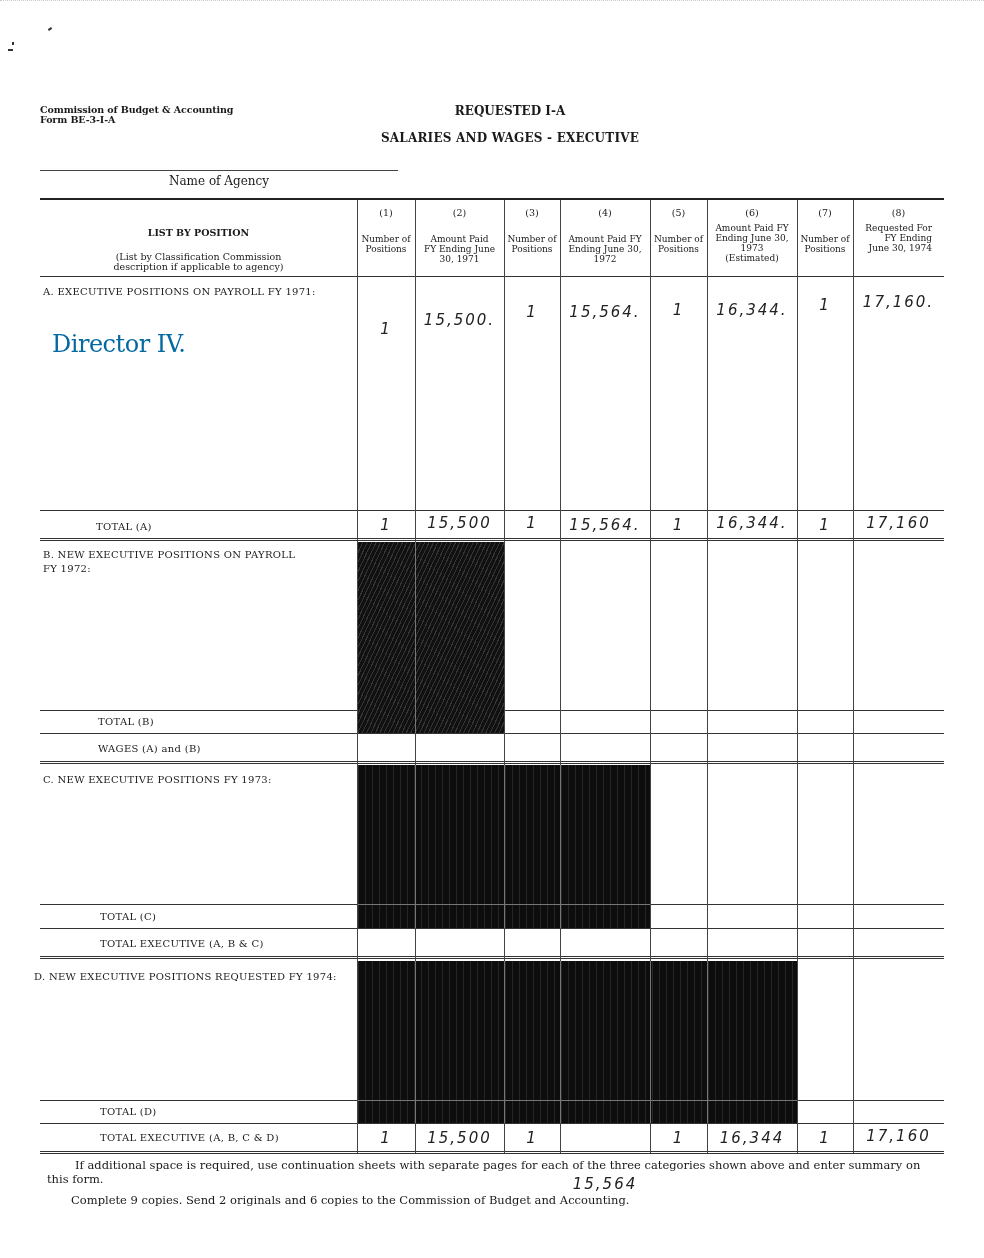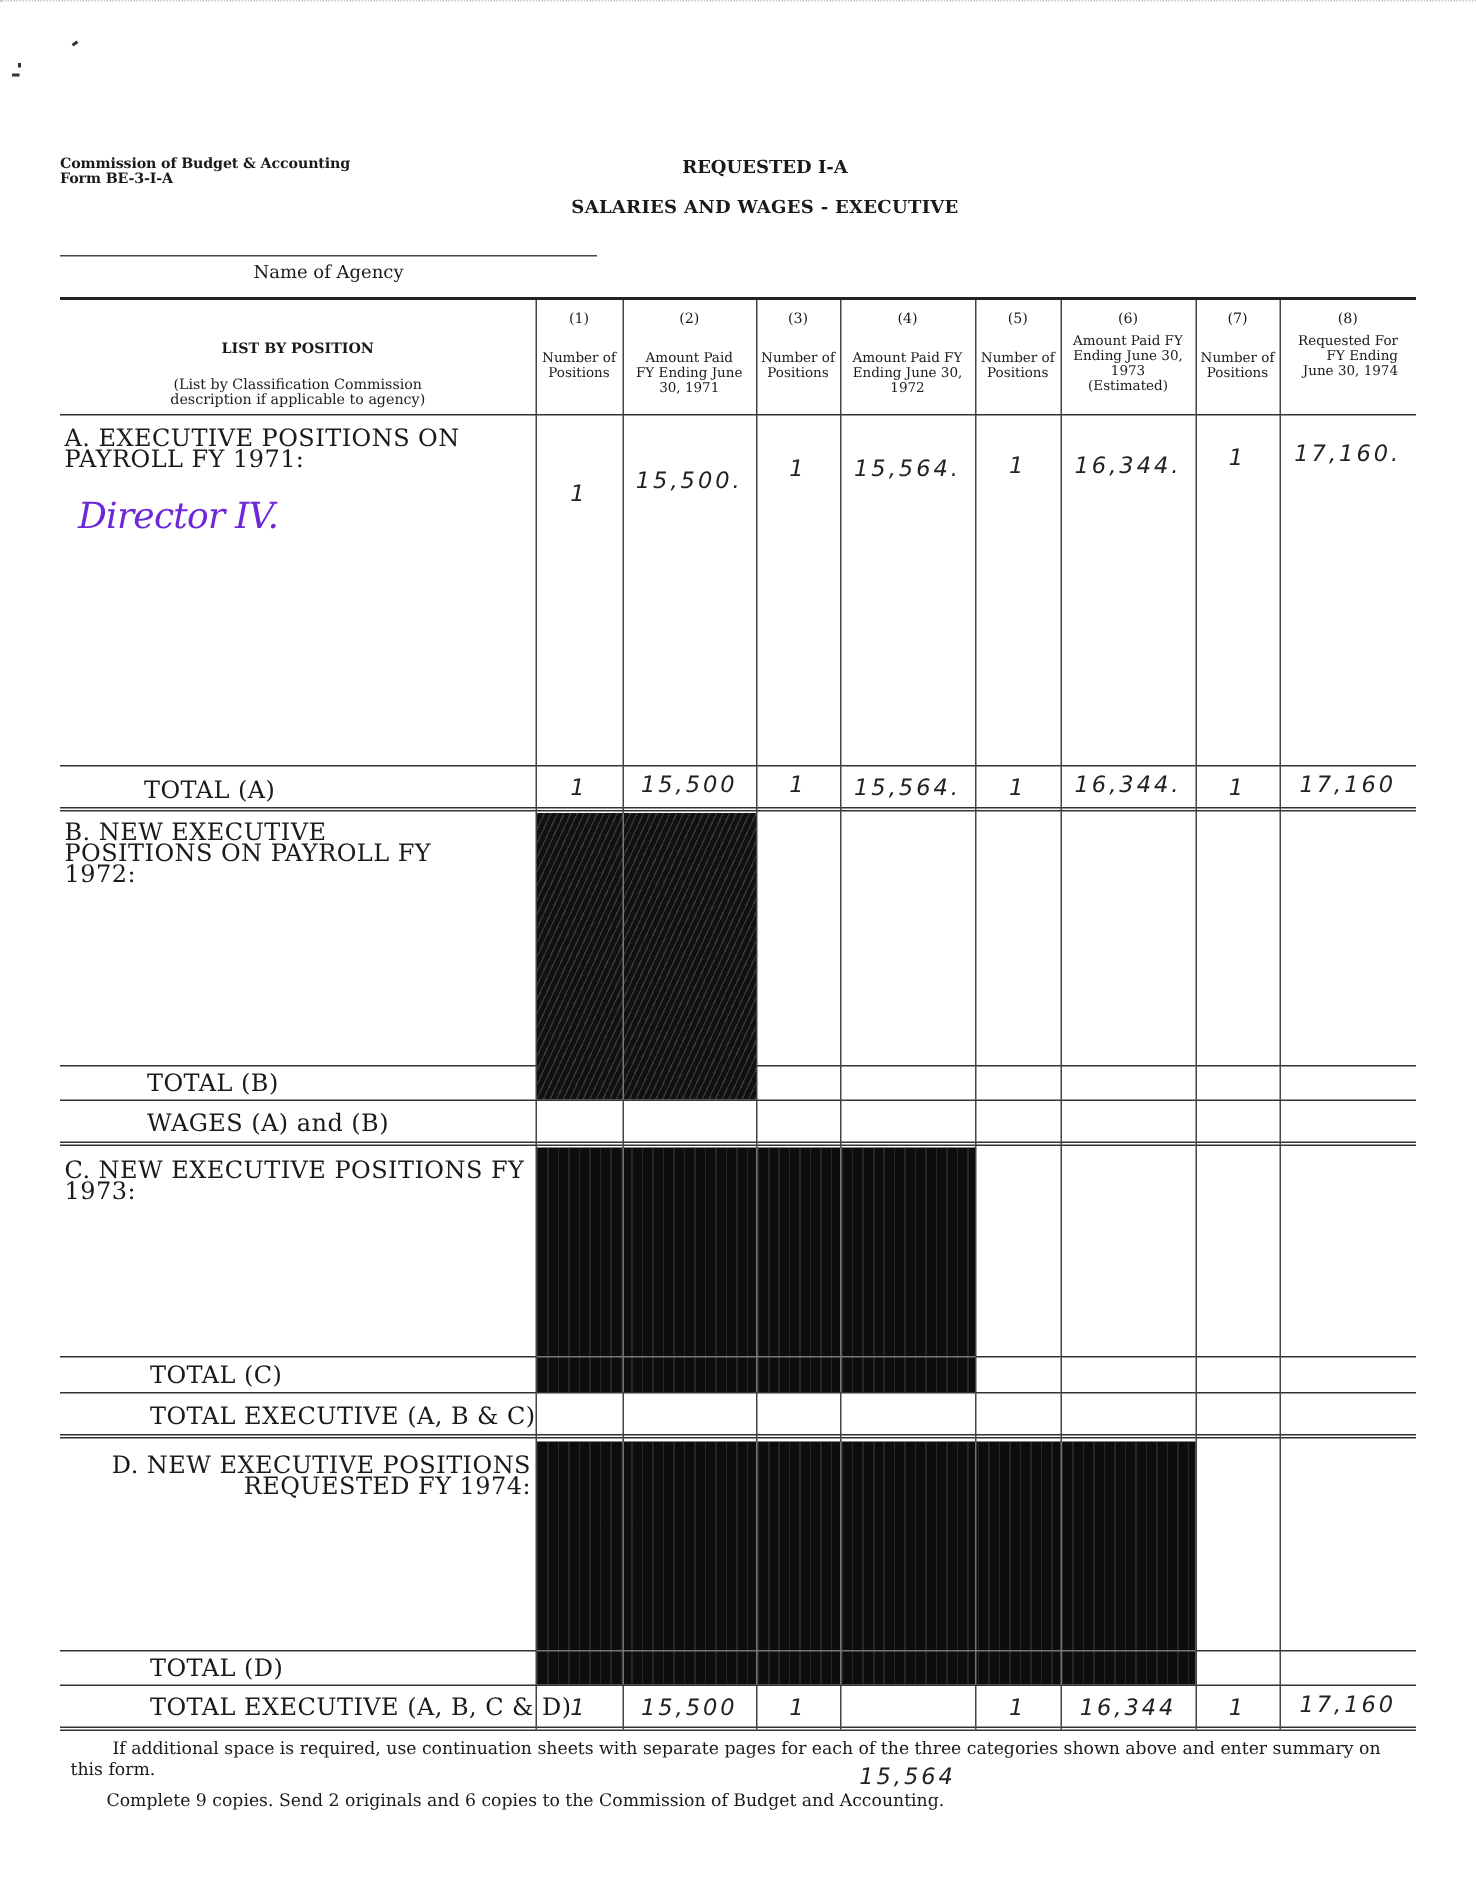--- a/index.html
+++ b/index.html
@@ -22,7 +22,7 @@
 
   .hdr { position: absolute; text-align: center; font-size: 9px; line-height: 10px; }
   .hdr .num { display: block; margin-bottom: 16px; font-size: 9.5px; }
-  .lbl { position: absolute; font-size: 16px; letter-spacing: 0.3px; line-height: 14px; }
+  .lbl { position: absolute; font-size: 10px; letter-spacing: 0.3px; line-height: 14px; }
   .sec { left: 3px; }
   .tot { left: 56px; }
   .hand { position: absolute; font-family: "DejaVu Sans", sans-serif; font-style: italic;

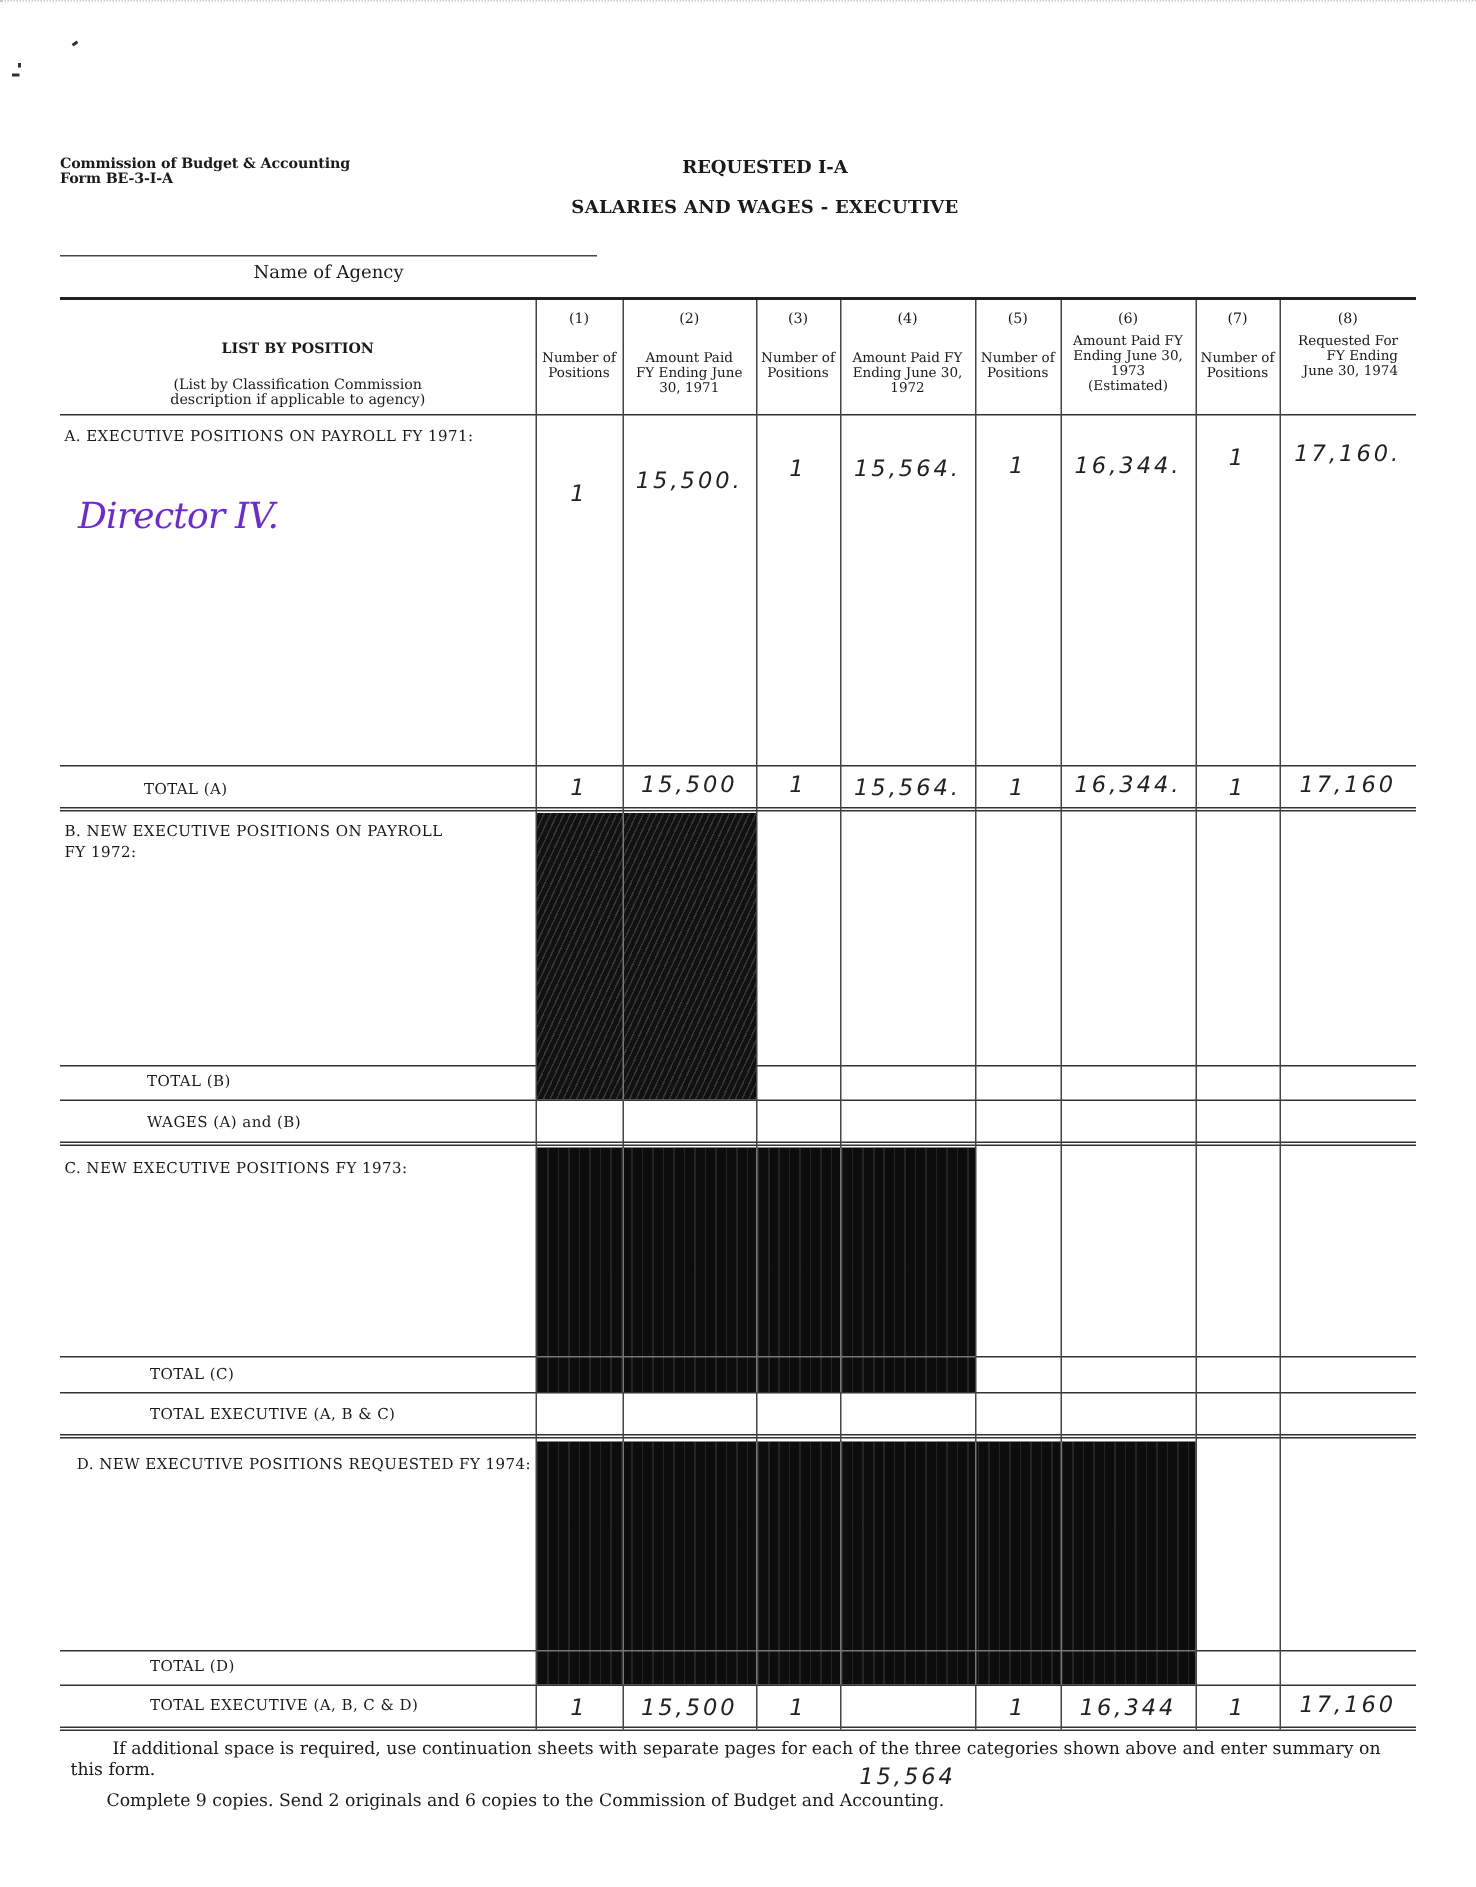--- a/index.html
+++ b/index.html
@@ -27,8 +27,8 @@
   .tot { left: 56px; }
   .hand { position: absolute; font-family: "DejaVu Sans", sans-serif; font-style: italic;
           font-size: 15px; color: #222; letter-spacing: 2px; text-align: center; }
-  .script { position: absolute; font-family: "DejaVu Serif", serif; font-style: italic;
-            font-size: 24px; color: #6d28d9; letter-spacing: -0.5px; }
+  .script { position: absolute; font-family: "DejaVu Serif", serif; 
+            font-size: 24px; color: #0369a1; letter-spacing: -0.5px; }
   .shade { position: absolute; background: #111;
            background-image: repeating-linear-gradient(115deg, rgba(120,120,120,0.35) 0 1px, transparent 1px 4px); }
   .shade.dense { background: #0d0d0d;

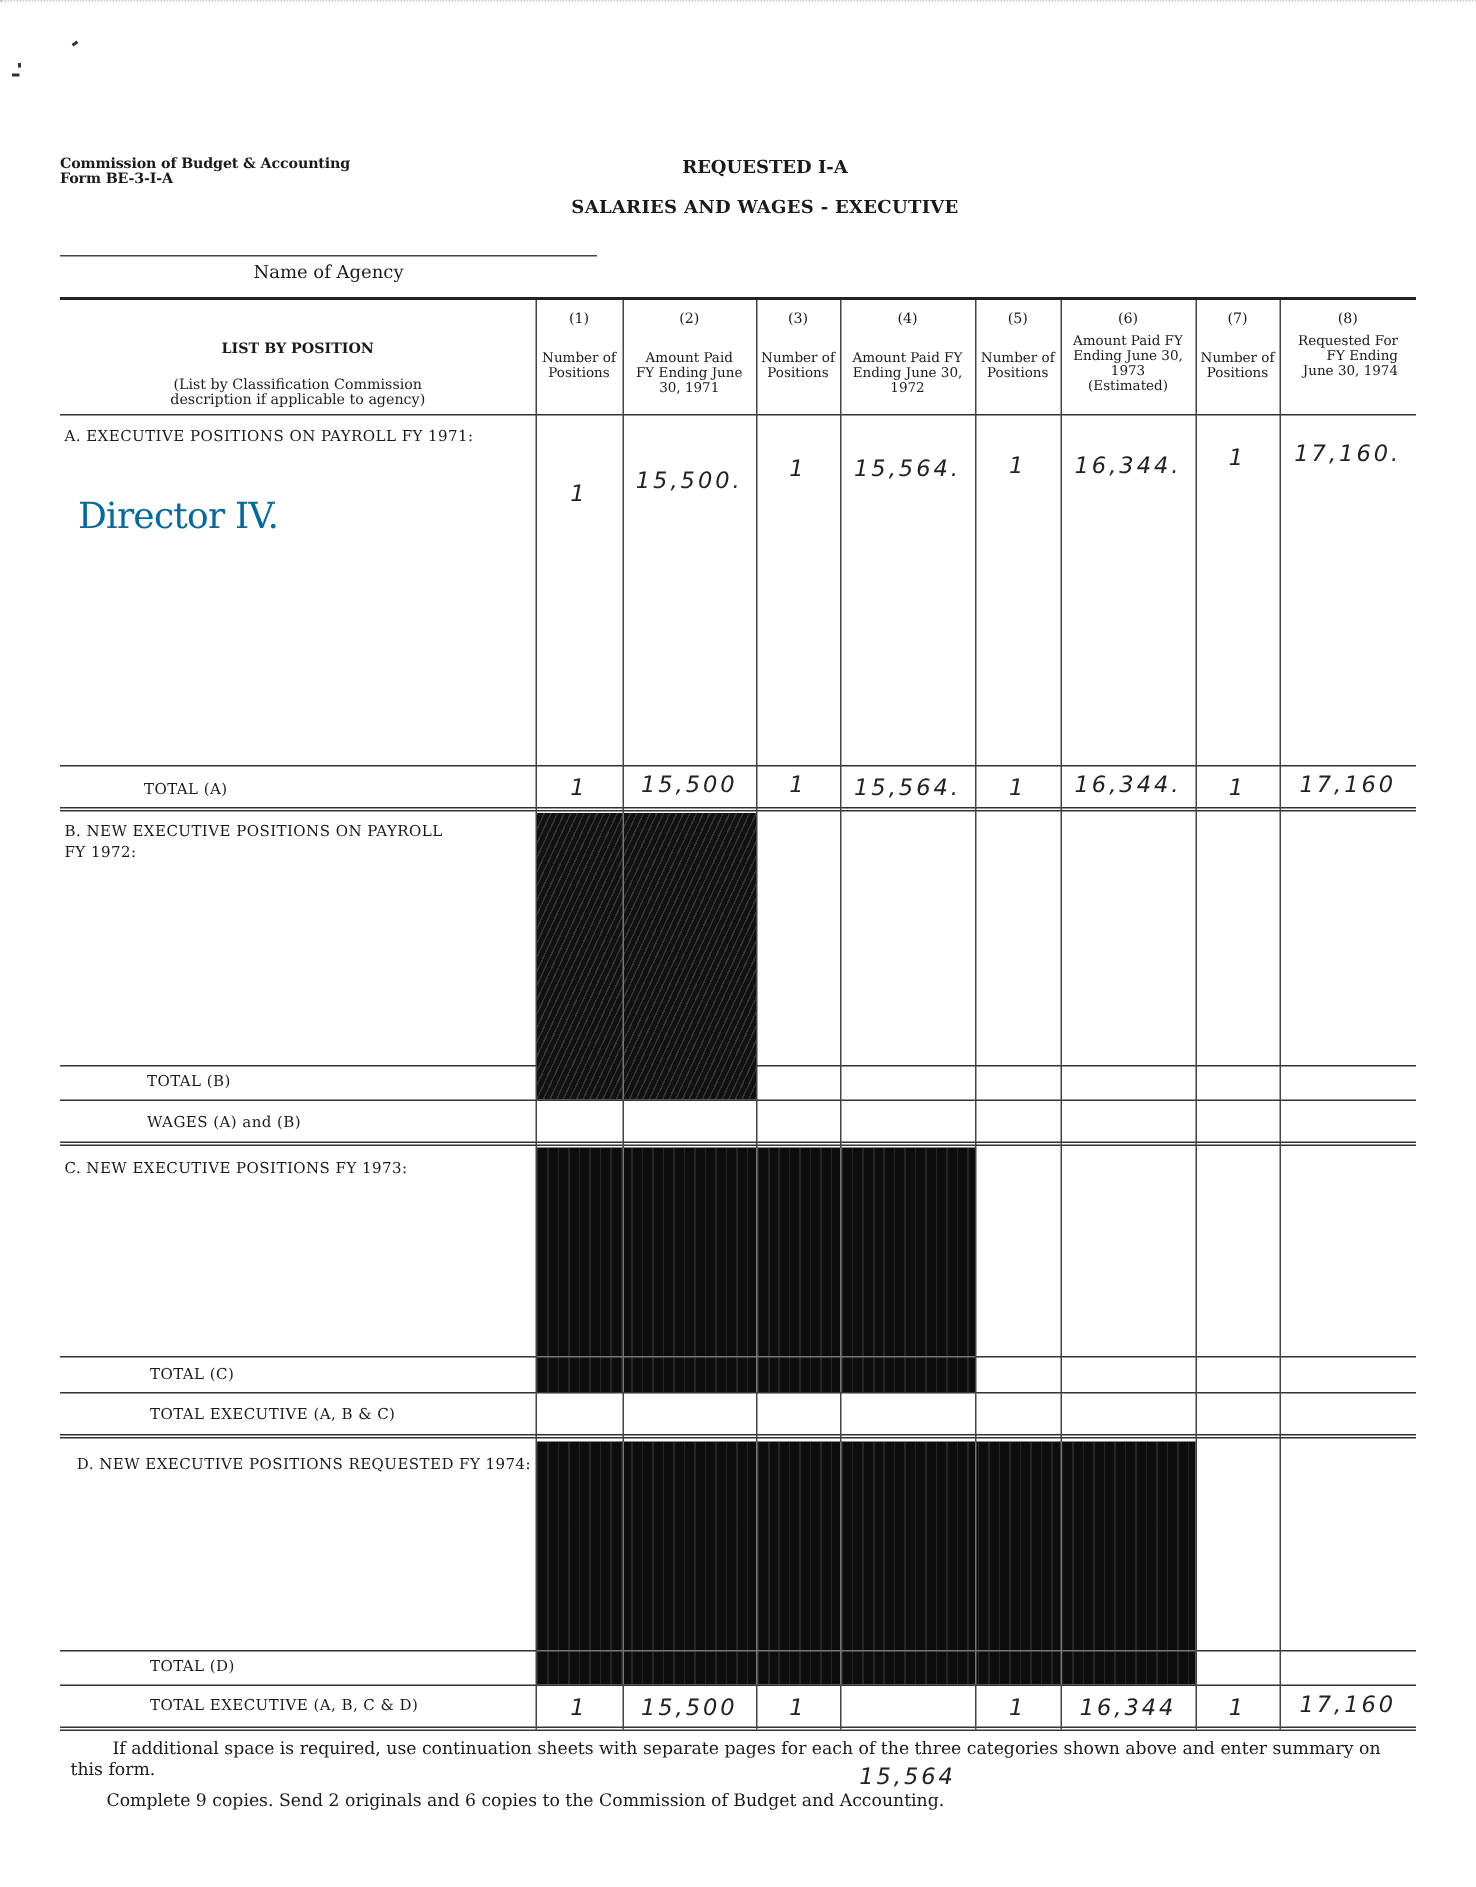--- a/index.html
+++ b/index.html
@@ -139,7 +139,7 @@
   <div class="lbl tot" style="left:60px;top:712px;">TOTAL (C)</div>
   <div class="lbl tot" style="left:60px;top:739px;">TOTAL EXECUTIVE (A, B &amp; C)</div>
 
-  <div class="lbl sec" style="left:-6px;top:772px;width:320px;text-align:right;">D. NEW EXECUTIVE POSITIONS REQUESTED FY 1974:</div>
+  <div class="lbl sec" style="left:-6px;top:772px;width:320px;">D. NEW EXECUTIVE POSITIONS REQUESTED FY 1974:</div>
   <div class="shade dense" style="left:318px;top:763px;width:439px;height:162px;"></div>
   <div class="vline" style="left:375px;top:763px;height:162px;border-left-color:#777;"></div>
   <div class="vline" style="left:464px;top:763px;height:162px;border-left-color:#777;"></div>

